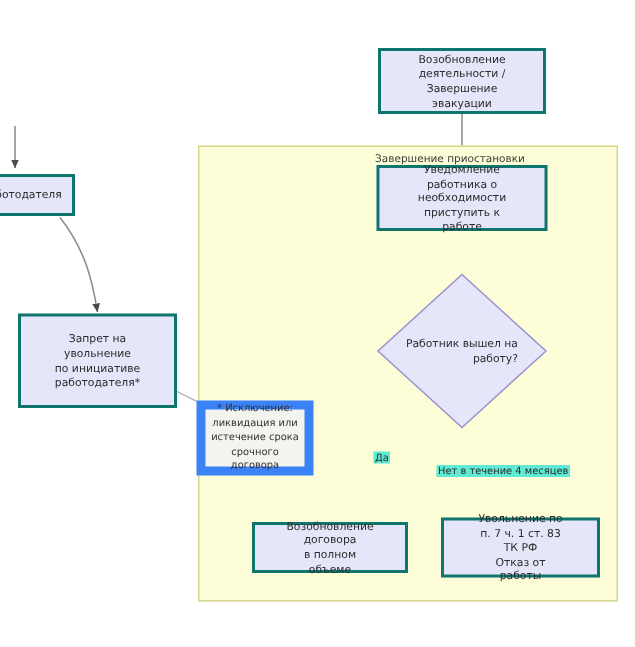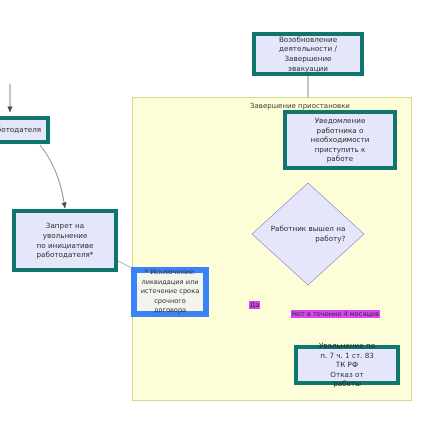--- a/index.html
+++ b/index.html
@@ -40,7 +40,7 @@
   }
   .proc {
     background: #e6e6fa;
-    border: 4px solid #0f766e;
+    border: 2px solid #0f766e;
     font-size: 7.2px;
     padding: 3px 20px;
     color: #2b2b2b;

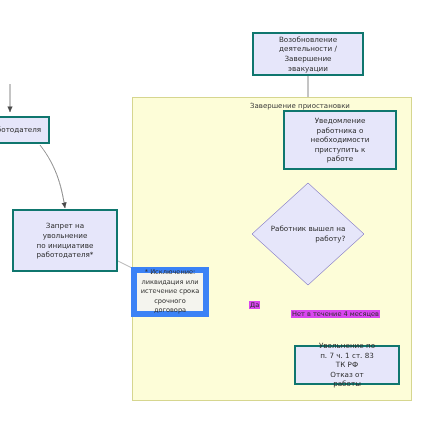--- a/index.html
+++ b/index.html
@@ -158,7 +158,7 @@
 работодателя*</span>
   </div>
 
-  <div class="node proc" style="left:251px; top:110px; width:114px; height:60px;margin-left:32px;">
+  <div class="node proc" style="left:251px; top:110px; width:114px; height:44px;">
     <span>Уведомление работника о
 необходимости
 приступить к работе</span>

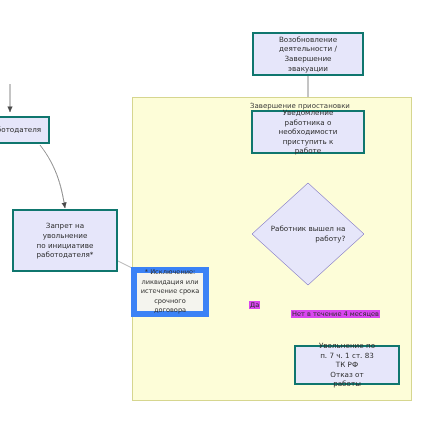--- a/index.html
+++ b/index.html
@@ -103,7 +103,7 @@
   }
   .edge-label {
     position: absolute;
-    background: #d946ef;
+    background: #5eead4;
     font-size: 6.6px;
     color: #2b2b2b;
     padding: 0 1px;

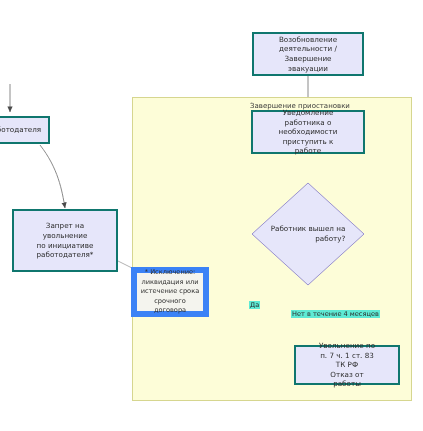--- a/index.html
+++ b/index.html
@@ -179,6 +179,10 @@
 срочного договора</span>
   </div>
 
+  <div class="node proc" style="left:168px; top:348px; width:104px; height:34px;">
+    <span>Возобновление договора
+в полном объеме</span>
+  </div>
 
   <div class="node proc" style="left:294px; top:345px; width:106px; height:40px;">
     <span>Увольнение по

